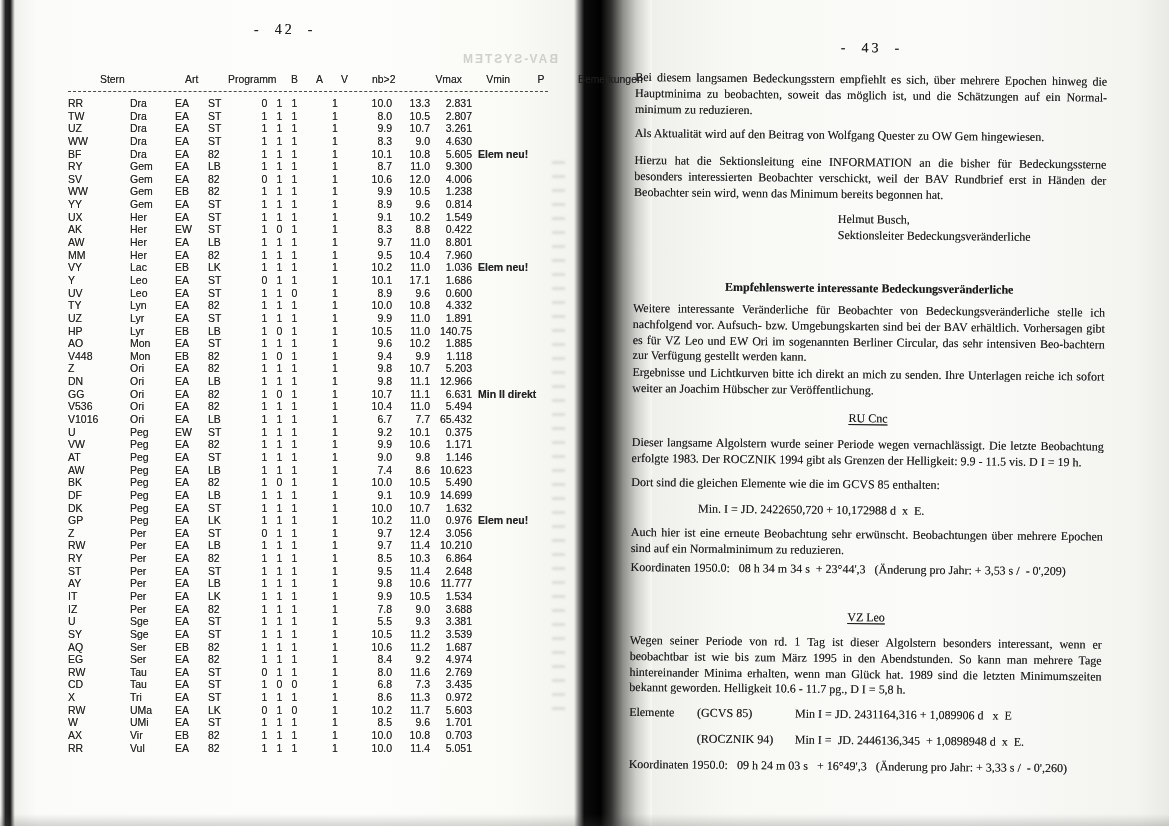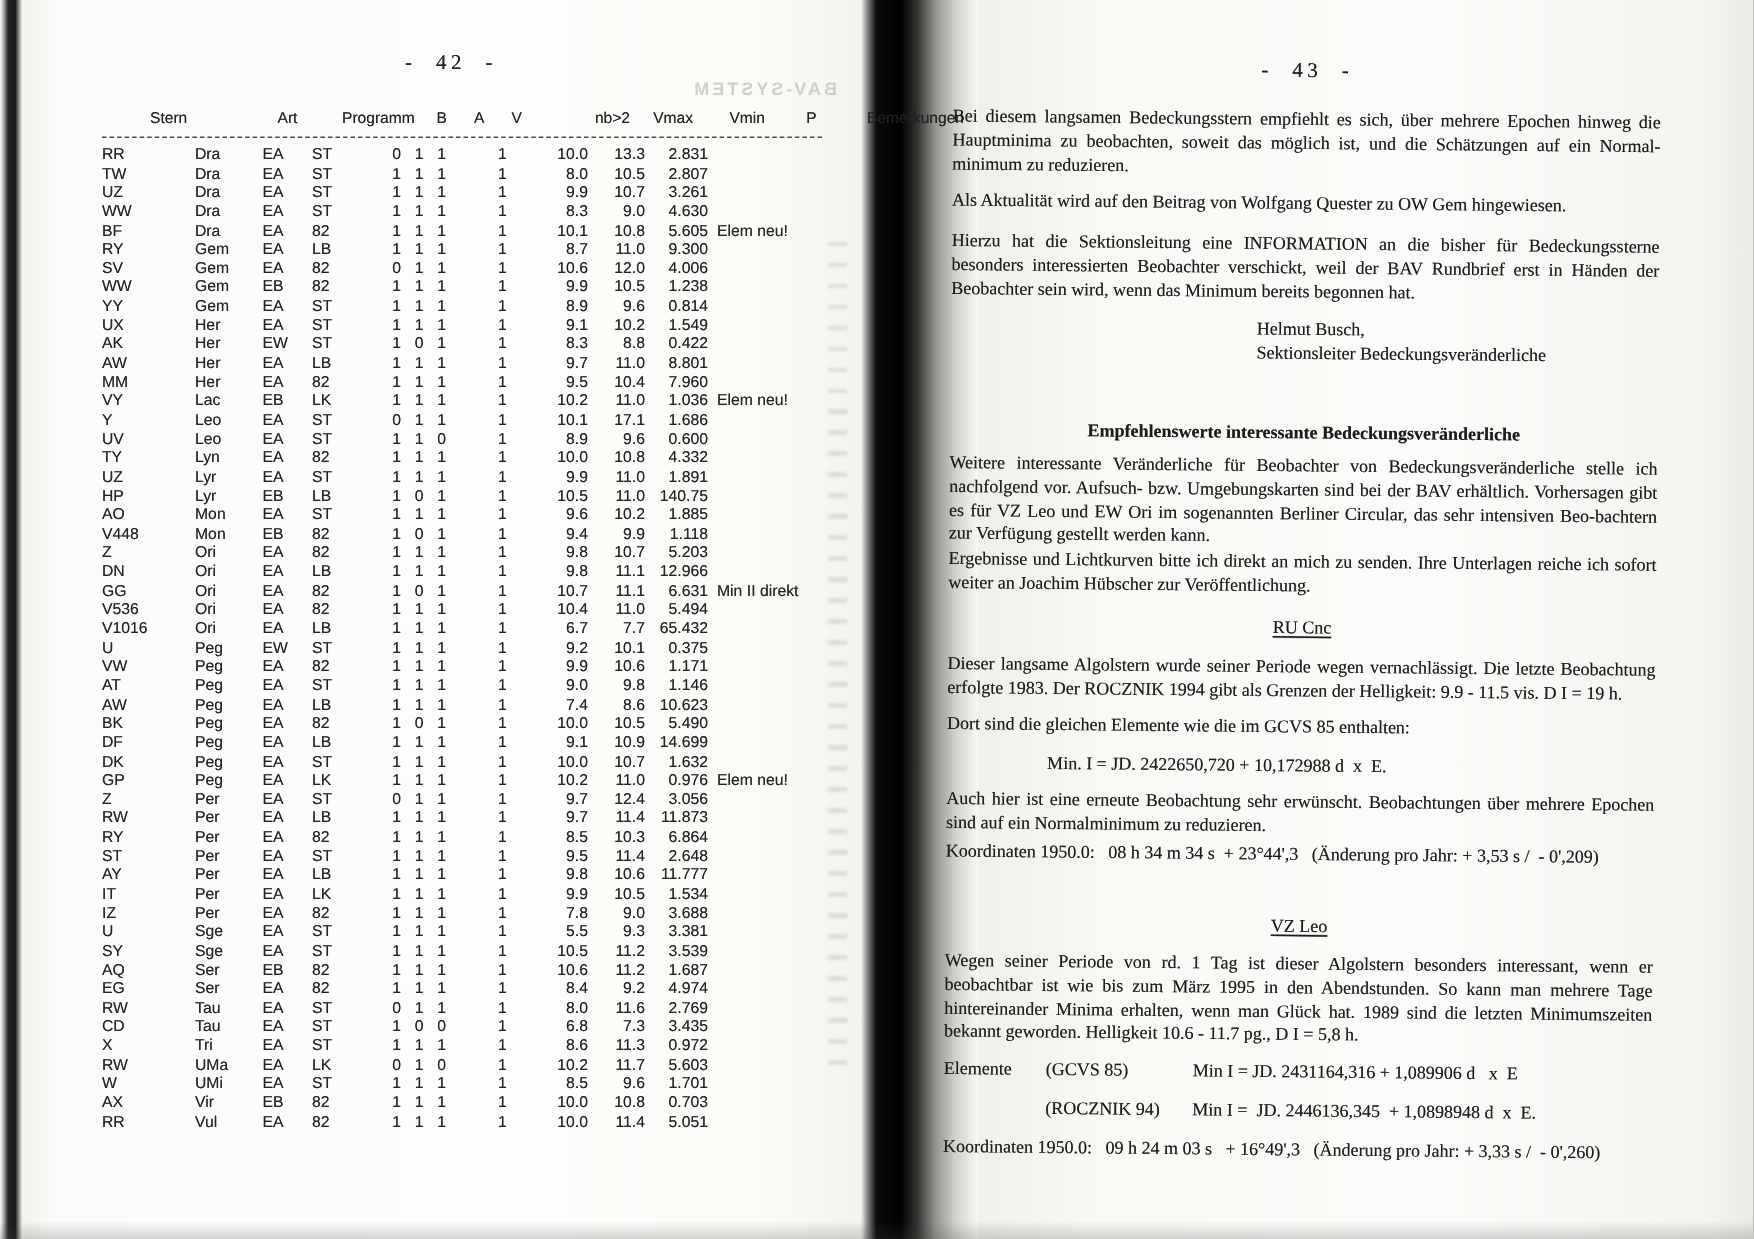--- a/index.html
+++ b/index.html
@@ -24,7 +24,7 @@
   
   .pagenum{position:absolute;font-size:14px;letter-spacing:3px;white-space:pre;
     text-shadow:0 0 .4px rgba(0,0,0,.6);}
-  #pn42{left:270px;top:22px;margin-top:13px;}
+  #pn42{left:254px;top:22px;}
   #starTable{position:absolute;left:68px;top:72px;width:480px;
     font-family:"Liberation Sans",sans-serif;font-size:10.5px;color:#242424;
     text-shadow:0 0 .35px rgba(0,0,0,.55);}

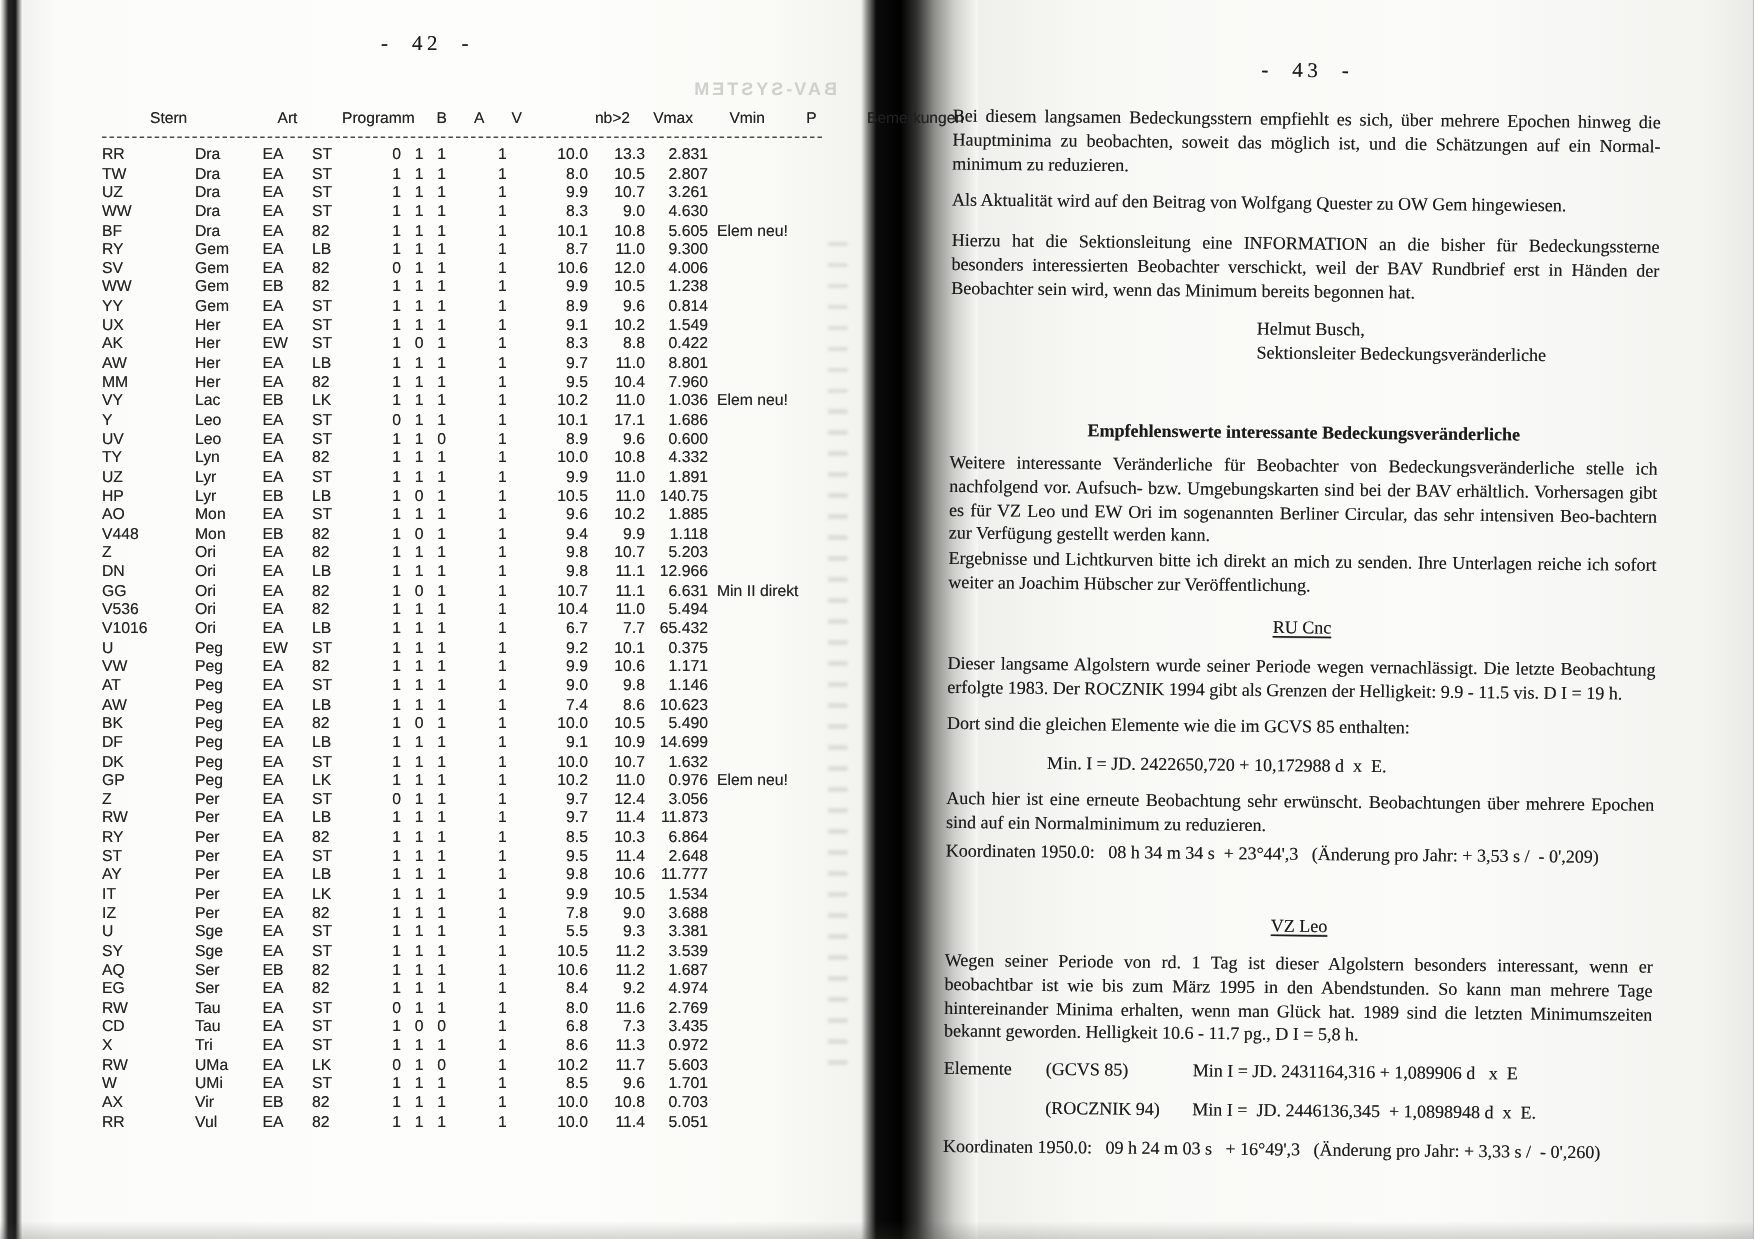--- a/index.html
+++ b/index.html
@@ -32,7 +32,7 @@
     font-size:10.4px;line-height:15px;white-space:nowrap;gap:10px;}
   .thead .h0{padding-left:32px;}
   .thead .h3,.thead .h4,.thead .h5{text-align:center;}
-  .thead .h6{text-align:right;padding-left:10px;}
+  .thead .h6{text-align:left;padding-left:10px;}
   .thead .h7,.thead .h8{text-align:right;}
   .thead .h9{text-align:center;}
   .thead .h10{padding-left:6px;}

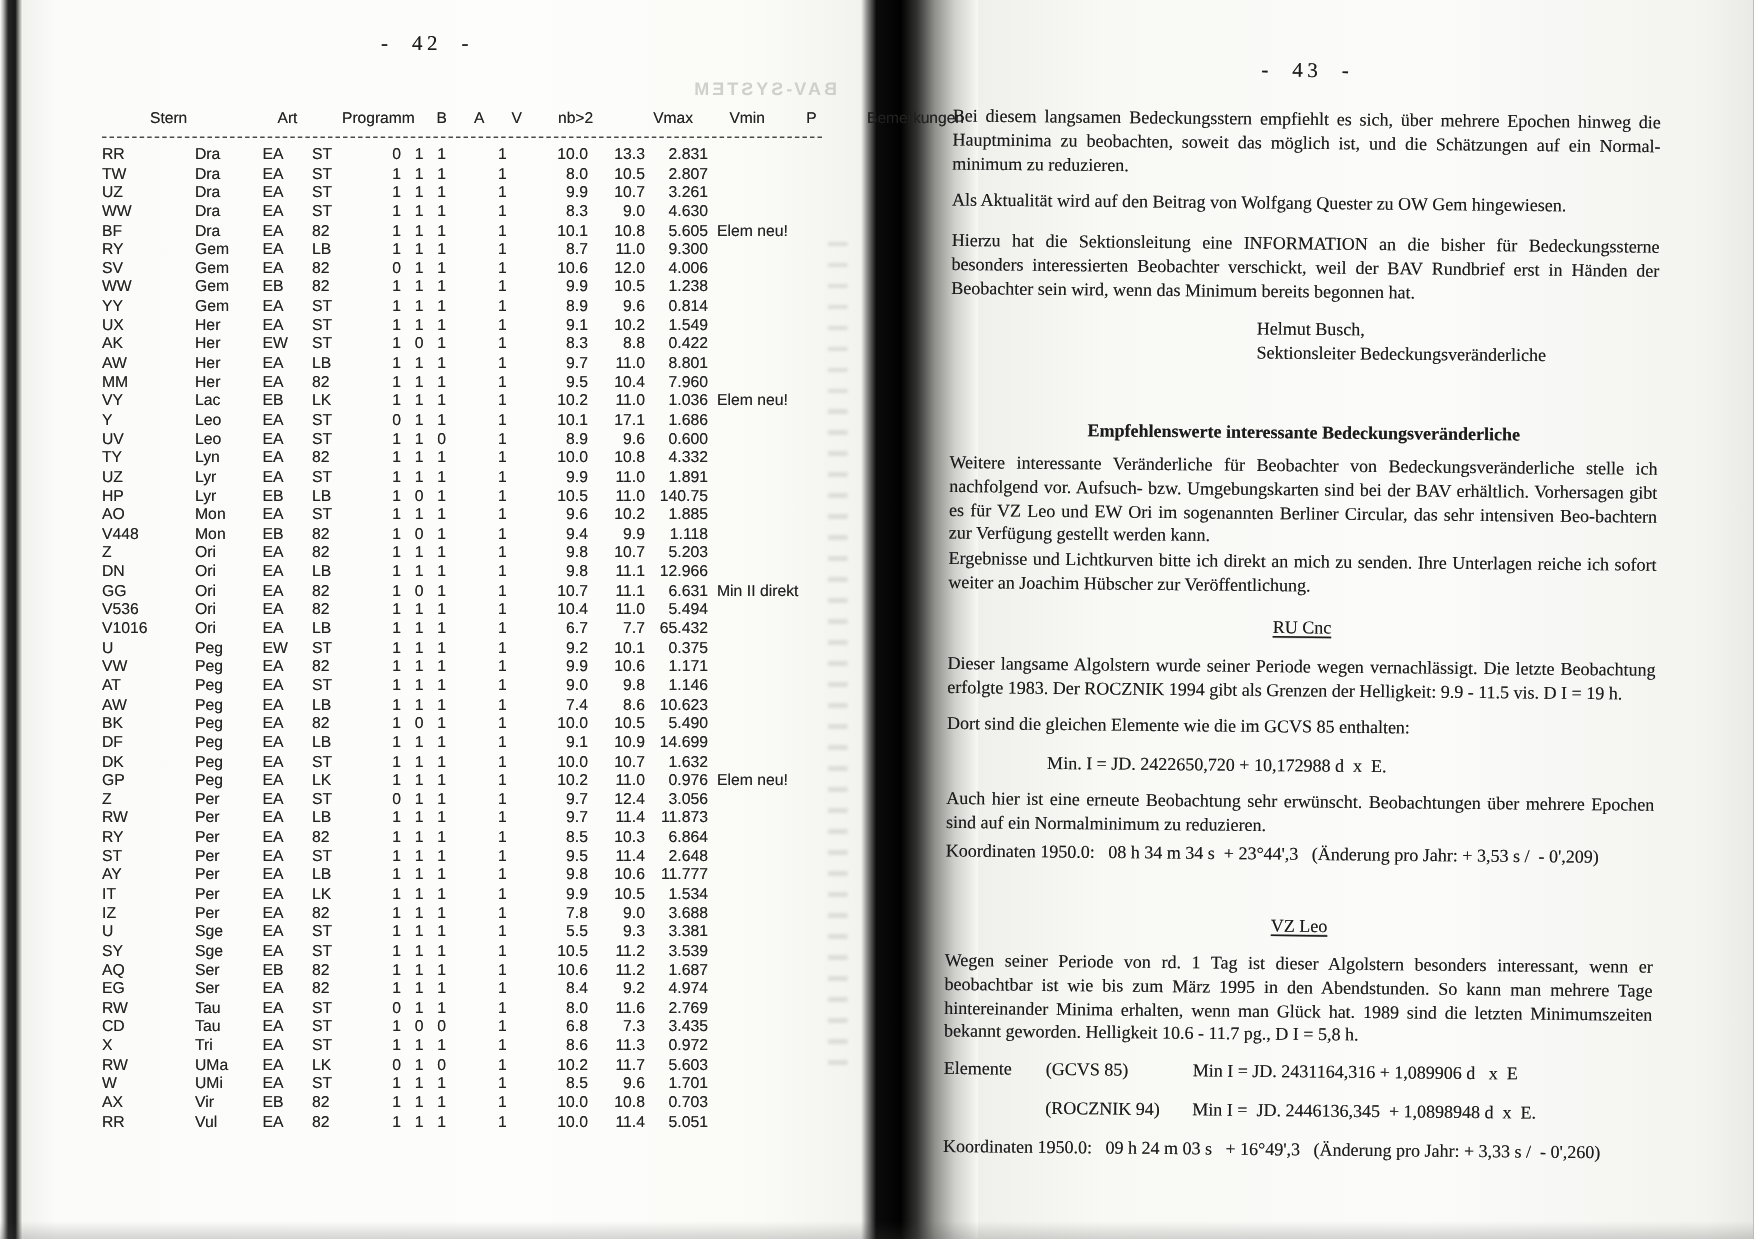--- a/index.html
+++ b/index.html
@@ -42,7 +42,7 @@
   .c4,.c5,.c6{text-align:center;}
   .c7{text-align:center;padding-left:8px;}
   .c8,.c9,.c10{text-align:right;}
-  .c11{padding-left:6px;}
+  .c11{padding-left:6px;font-weight:bold;}
   
   #rightText{position:absolute;left:636px;top:0;width:472px;height:826px;
     transform:rotate(.55deg);transform-origin:0 0;

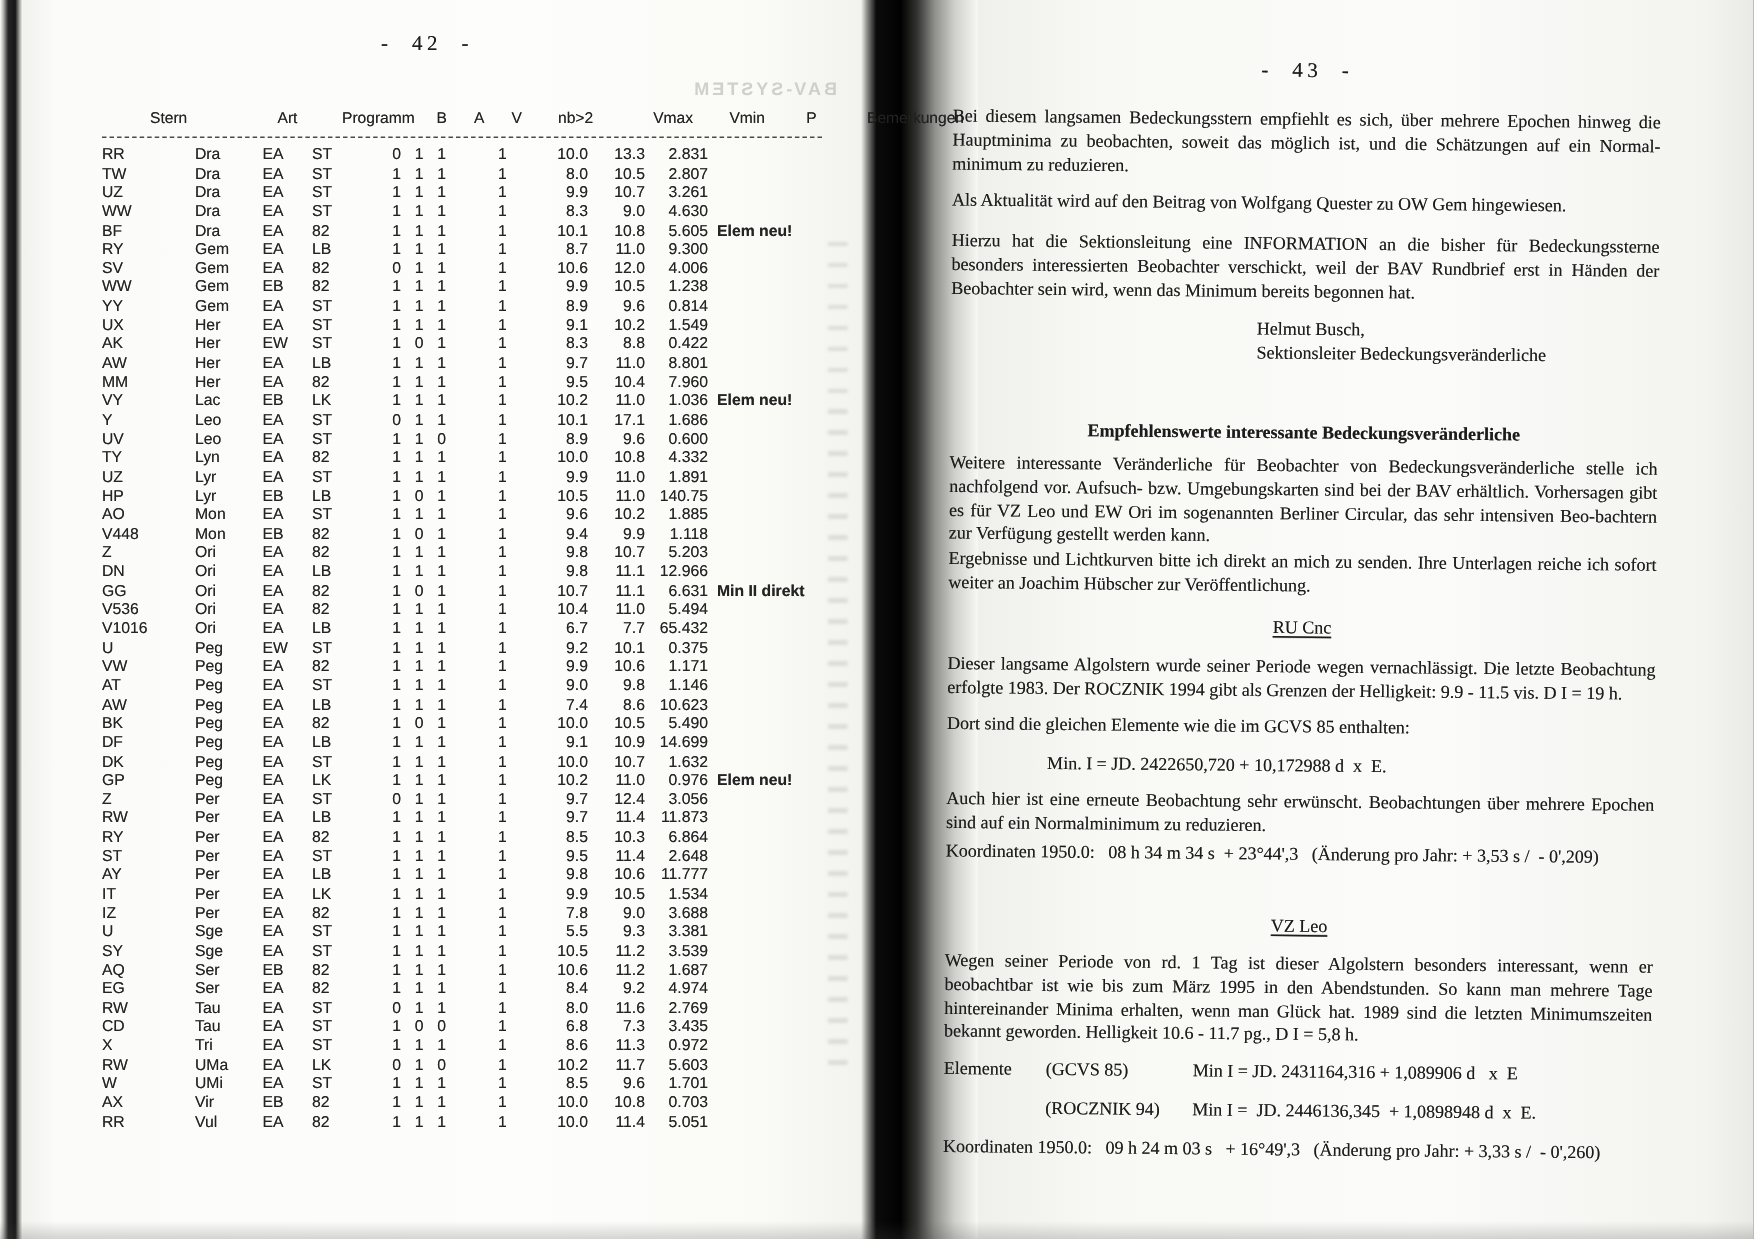--- a/index.html
+++ b/index.html
@@ -589,7 +589,7 @@
           <div class="c7">1</div>
           <div class="c8">9.7</div>
           <div class="c9">11.4</div>
-          <div class="c10">11.873</div>
+          <div class="c10">10.210</div>
           <div class="c11"></div>
         </div>
         <div class="trow">

